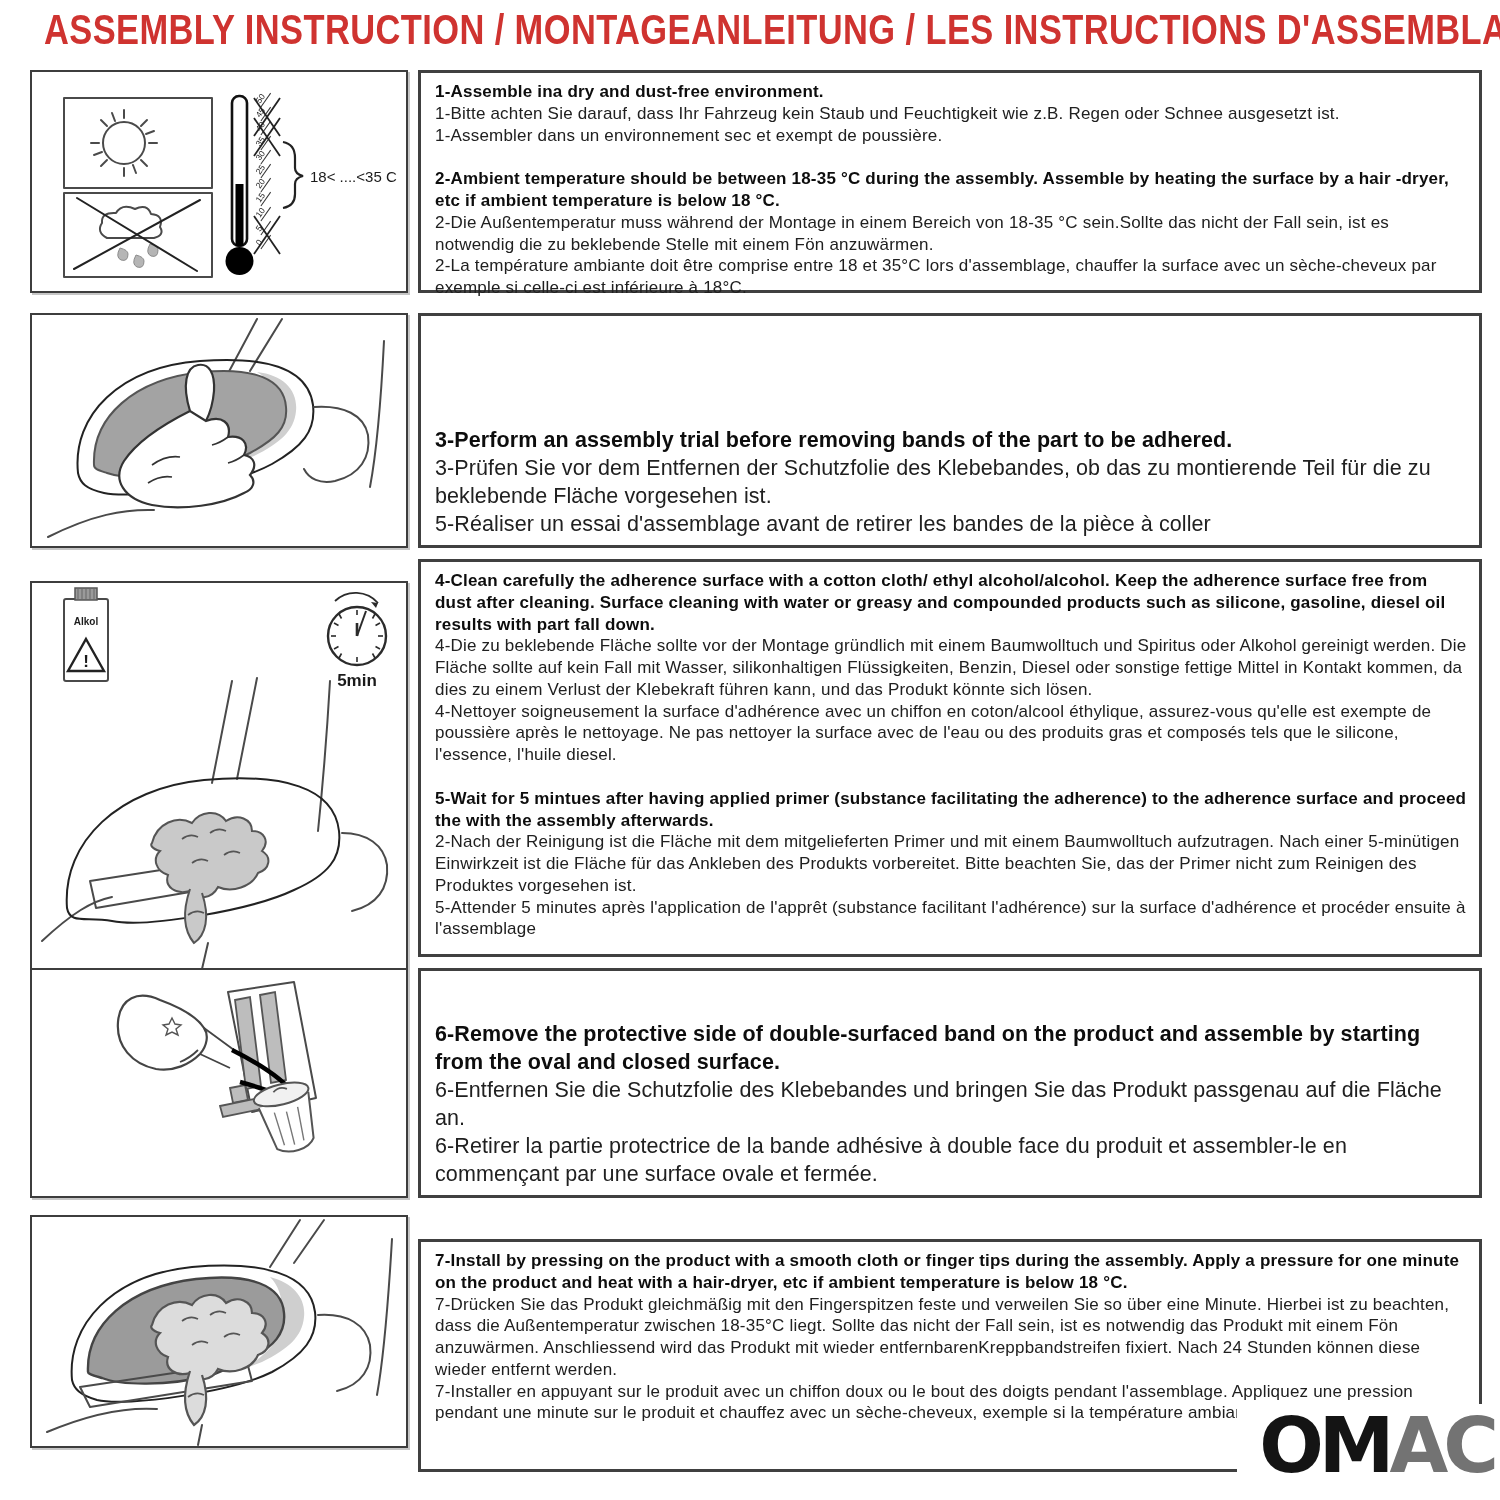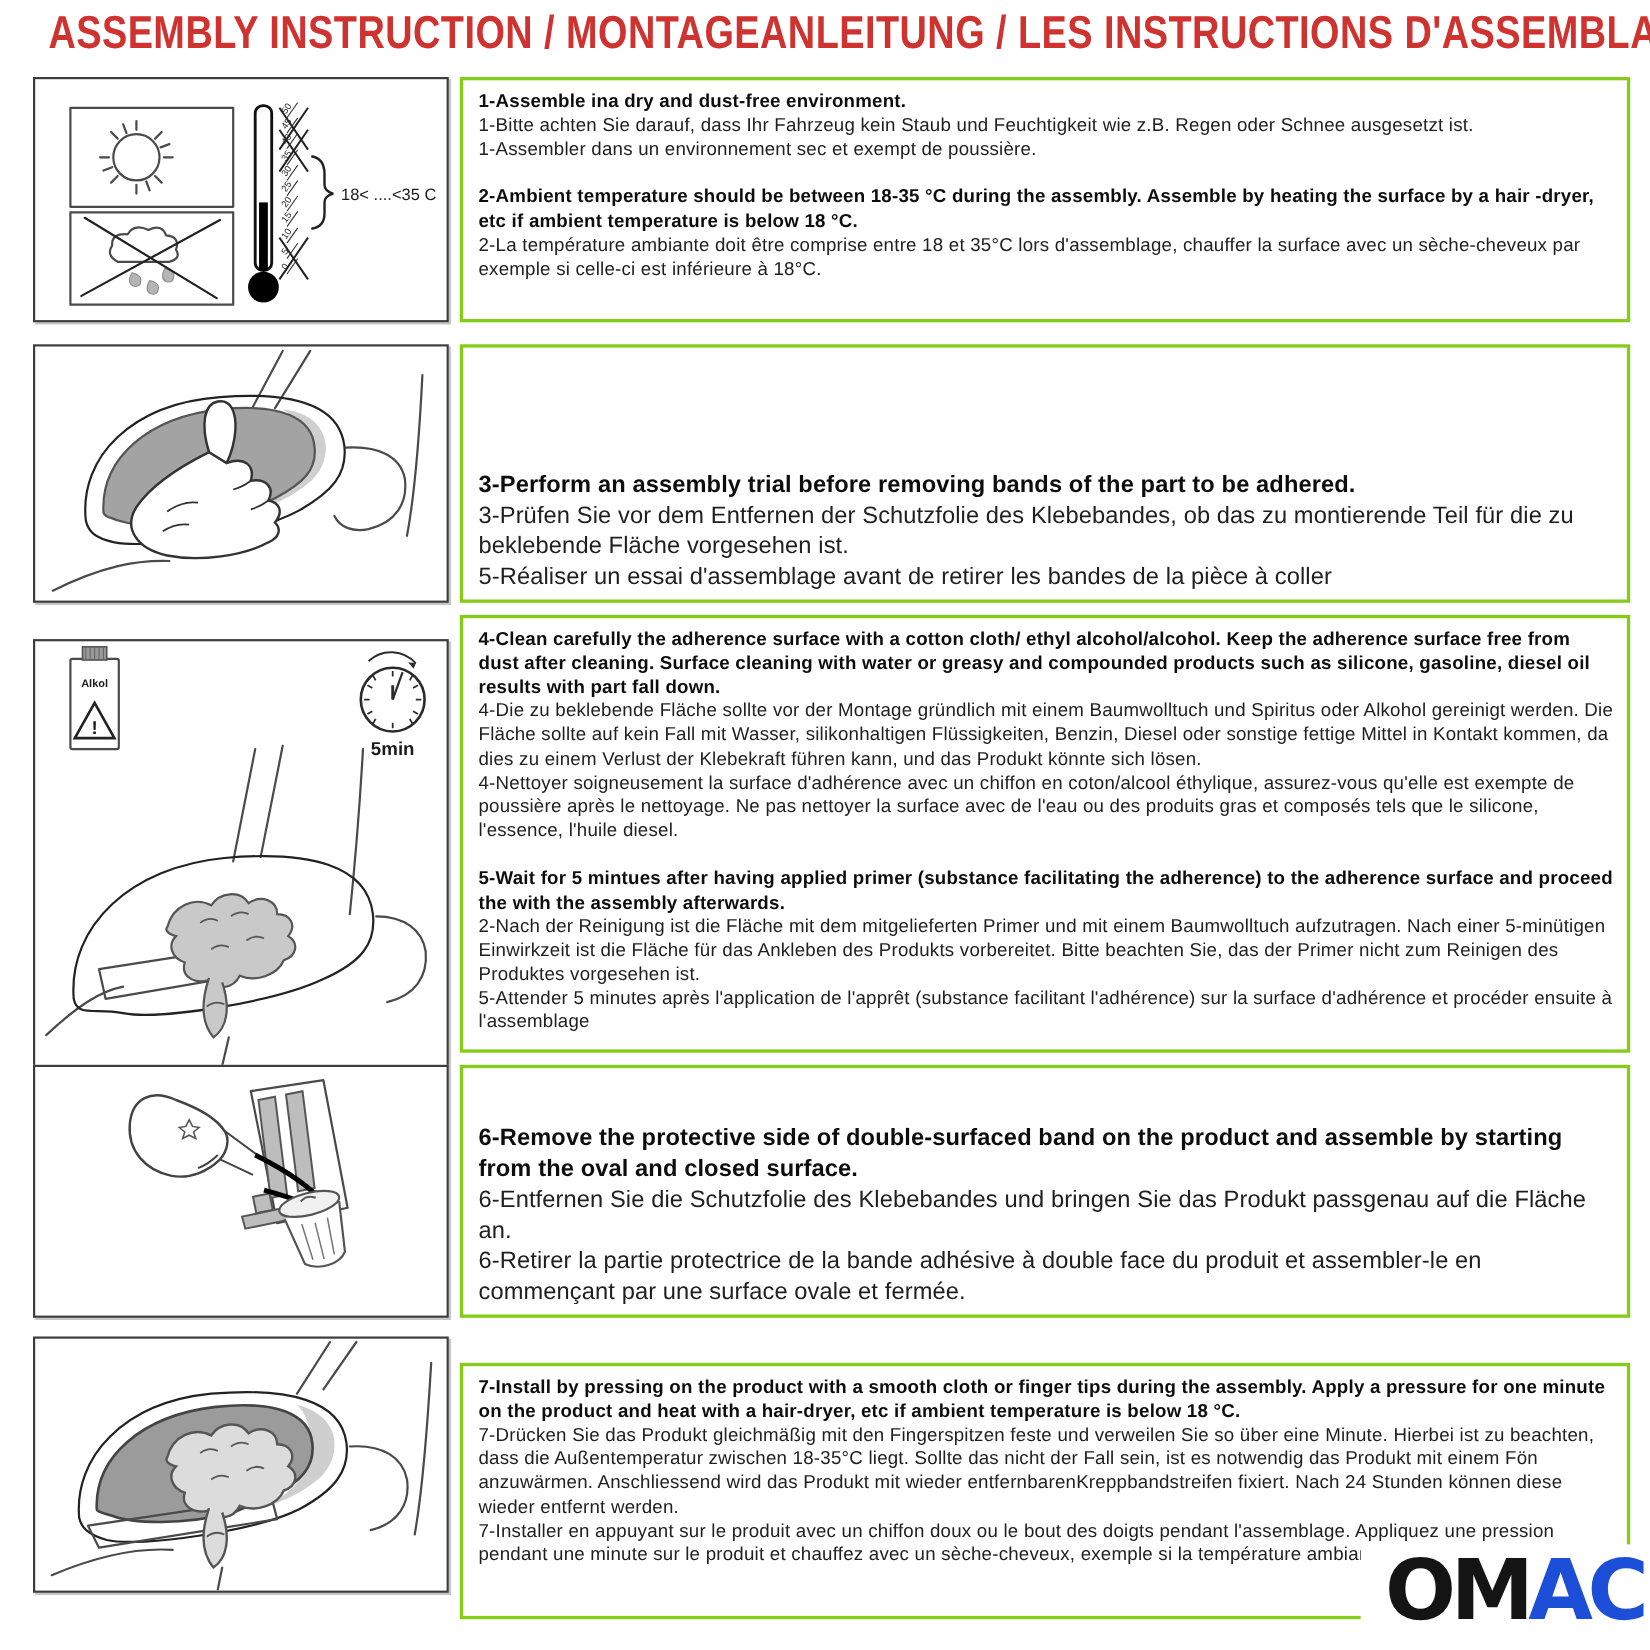--- a/index.html
+++ b/index.html
@@ -10,7 +10,7 @@
         color:#cf3330;}
   .box-left{position:absolute;left:30px;width:378px;background:#fff;border:2px solid #3d3d3d;
         box-sizing:border-box;box-shadow:2px 2px 0 #c6c6c6;}
-  .box-right{position:absolute;left:418px;width:1064px;background:#fff;border:3px solid #84cc16;
+  .box-right{position:absolute;left:418px;width:1064px;background:#fff;border:3px solid #404040;
         box-sizing:border-box;padding:8px 12px 6px 14px;}
   .box-right.center{display:flex;flex-direction:column;justify-content:flex-end;}
   .txt p{margin:0;font-size:17px;line-height:1.28;letter-spacing:.2px;}

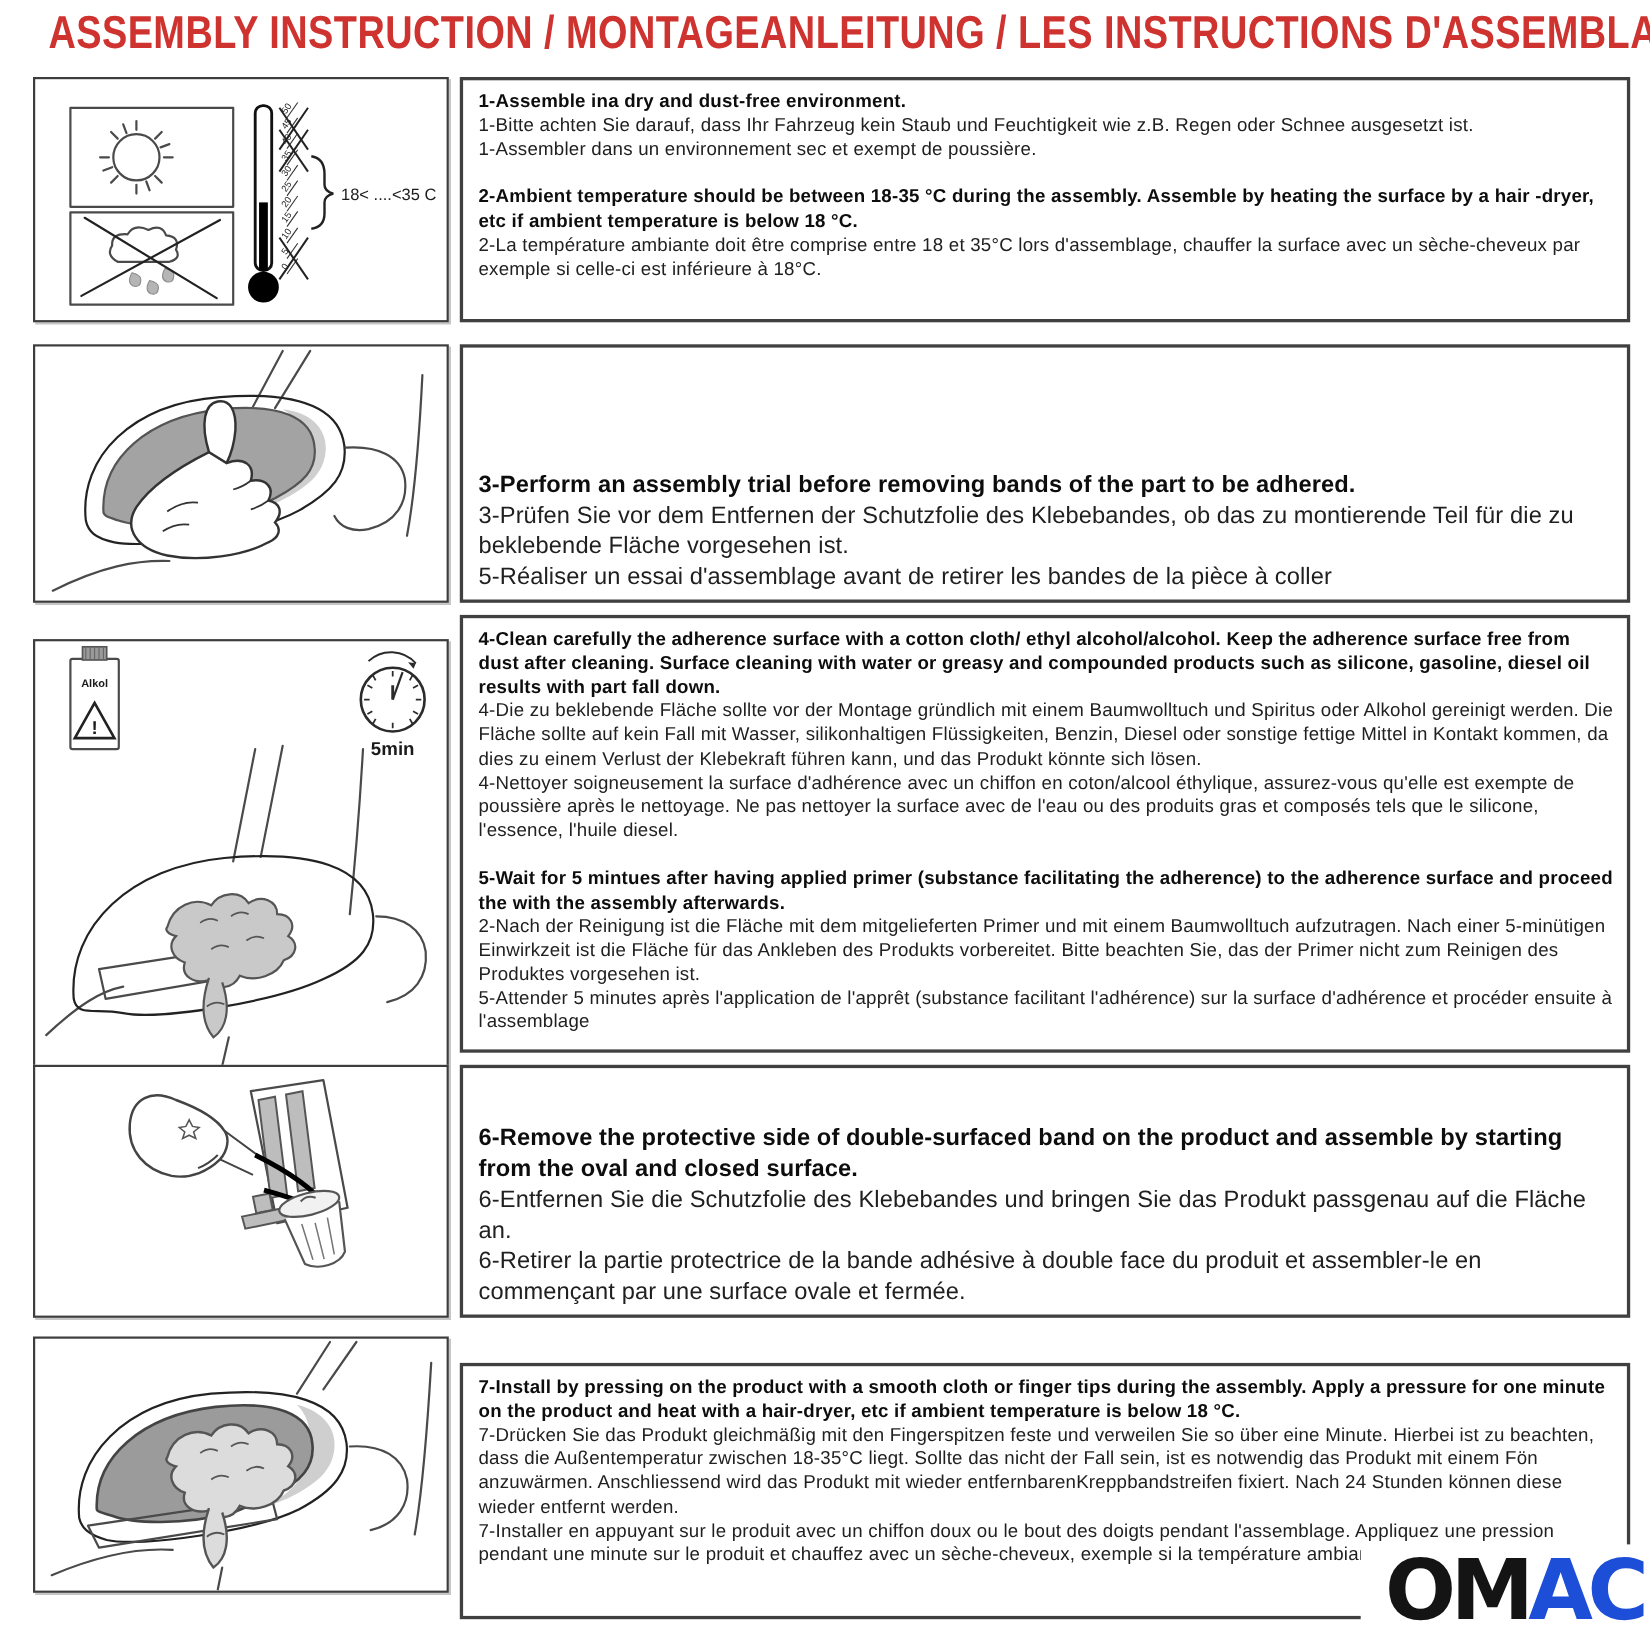--- a/index.html
+++ b/index.html
@@ -138,6 +138,7 @@
       <p>1-Bitte achten Sie darauf, dass Ihr Fahrzeug kein Staub und Feuchtigkeit wie z.B. Regen oder Schnee ausgesetzt ist.</p>
       <p>1-Assembler dans un environnement sec et exempt de poussière.</p>
       <p class="bold gap">2-Ambient temperature should be between 18-35 °C  during the assembly. Assemble by heating the surface by a hair -dryer, etc if ambient temperature is below 18 °C.</p>
+      <p>2-Die Außentemperatur muss während der Montage in einem Bereich von 18-35 °C  sein.Sollte das nicht der Fall sein, ist es notwendig die zu beklebende Stelle mit einem Fön anzuwärmen.</p>
       <p>2-La température ambiante doit être comprise entre 18 et 35°C lors d'assemblage, chauffer la surface avec un sèche-cheveux par exemple si celle-ci est inférieure à 18°C.</p>
     </div>
   </div>

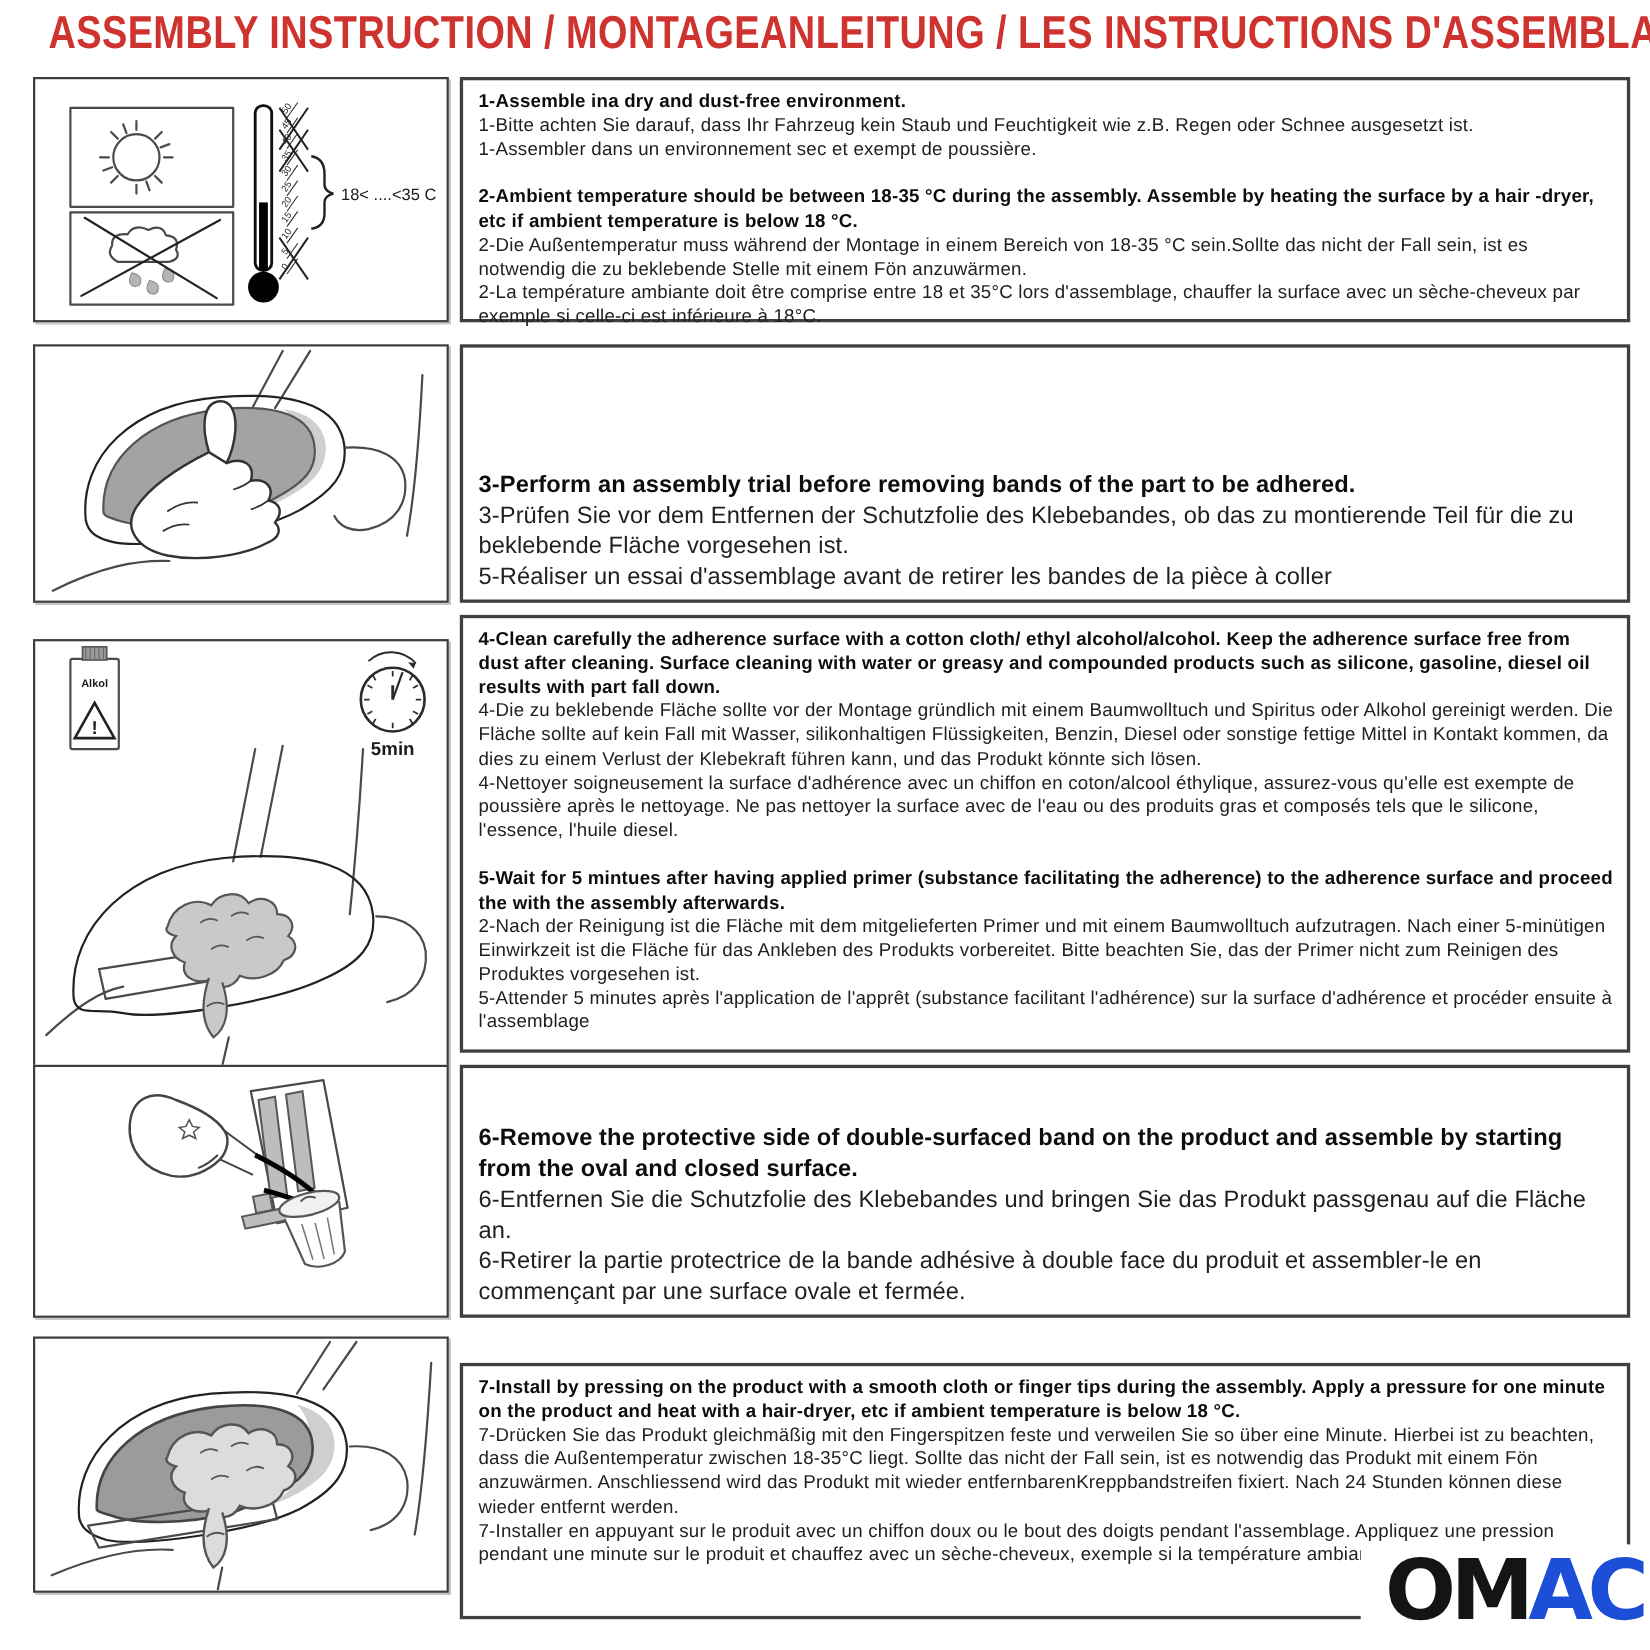--- a/index.html
+++ b/index.html
@@ -303,7 +303,7 @@
     </div>
   </div>
 
-  <div class="brand-logo"><span class="b" style="color: rgb(20, 20, 20);">OM</span><span class="r" style="color: #1d4ed8; text-align: right;">AC</span></div>
+  <div class="brand-logo"><span class="b" style="color: rgb(20, 20, 20);">OM</span><span class="r" style="color: #737373; text-align: right;">AC</span></div>
 
 </div>
 

